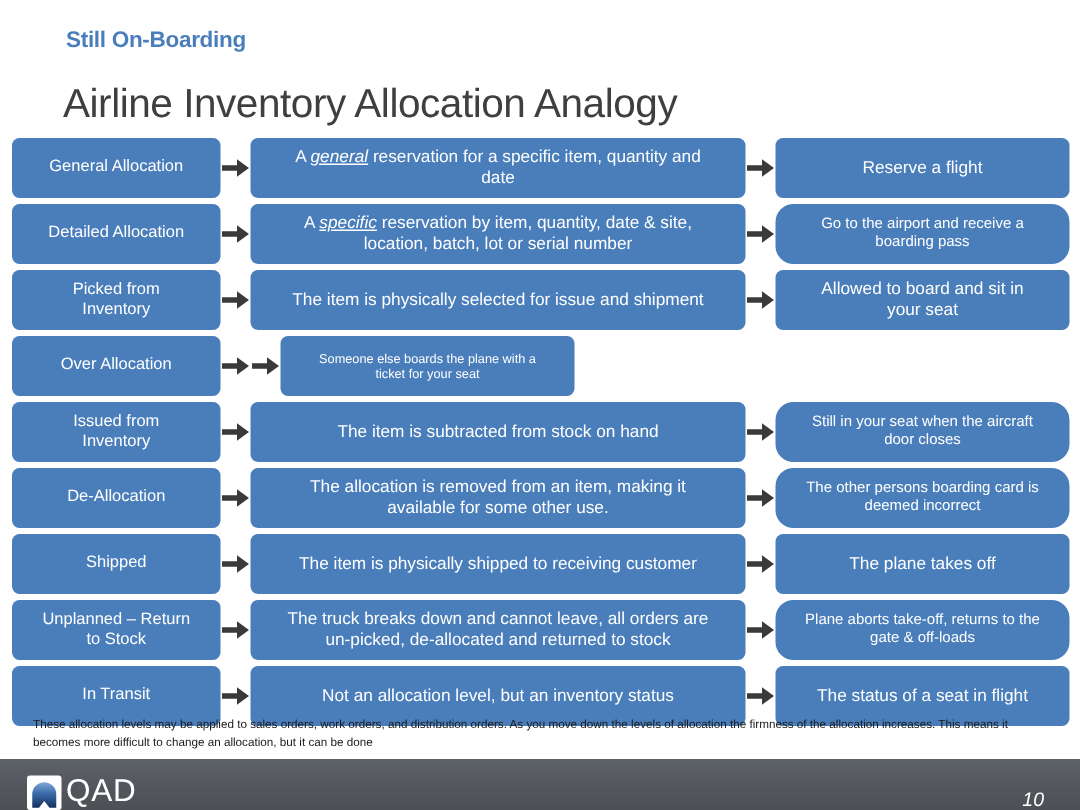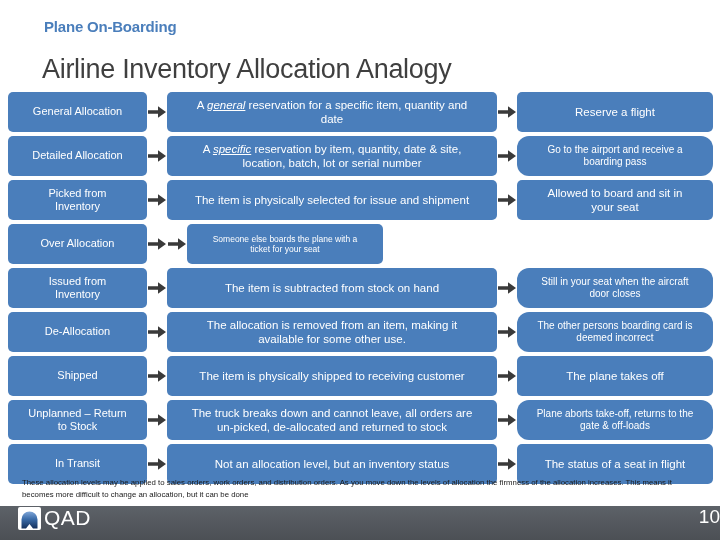--- a/index.html
+++ b/index.html
@@ -140,7 +140,7 @@
 </head>
 <body>
 
-<div class="kicker">Plane On-Boarding</div>
+<div class="kicker">Still On-Boarding</div>
 
 <div class="title">Airline Inventory Allocation Analogy</div>
 

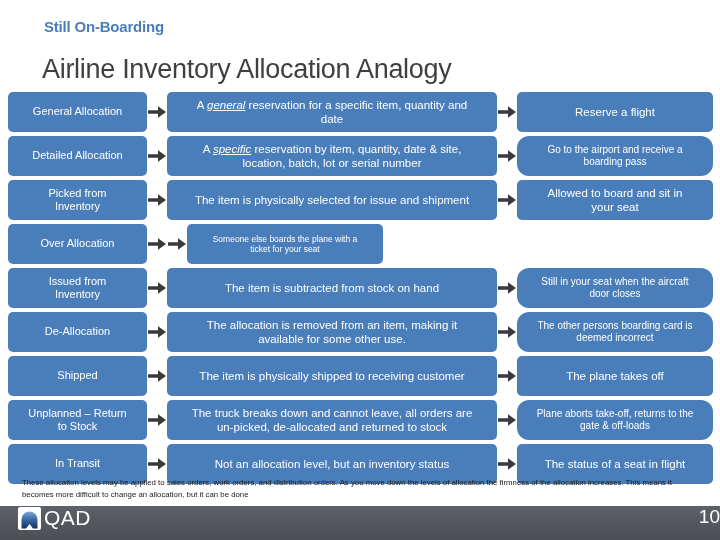--- a/index.html
+++ b/index.html
@@ -105,7 +105,7 @@
     height: 34px;
     background: linear-gradient(to bottom, #5d6268 0%, #55595f 45%, #4c5055 100%);
     display: flex;
-    align-items: flex-start;
+    align-items: flex-end;
   }
   .logo {
     display: flex;

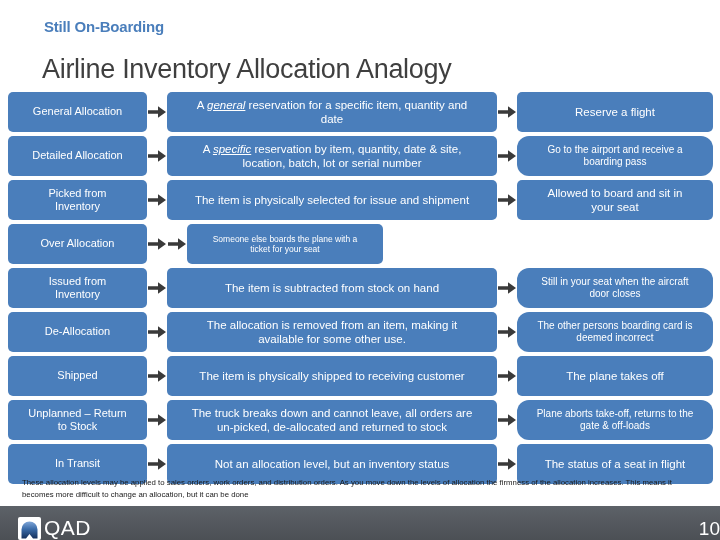--- a/index.html
+++ b/index.html
@@ -132,9 +132,10 @@
   }
   .pagenum {
     margin-left: auto;
-    margin-right: 0;
+    margin-right: 24px;
     color: #ffffff;
-    font-size: 19px;
+    font-size: 13px;
+    font-style: italic;
   }
 </style>
 </head>

